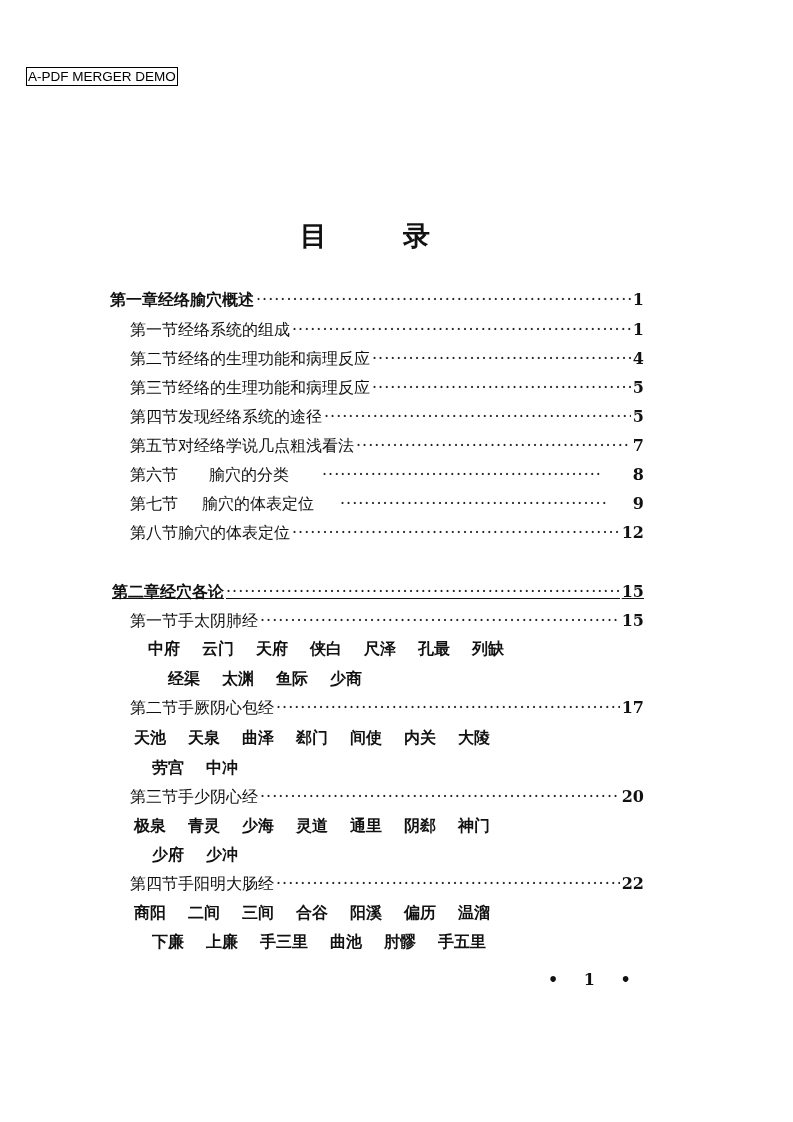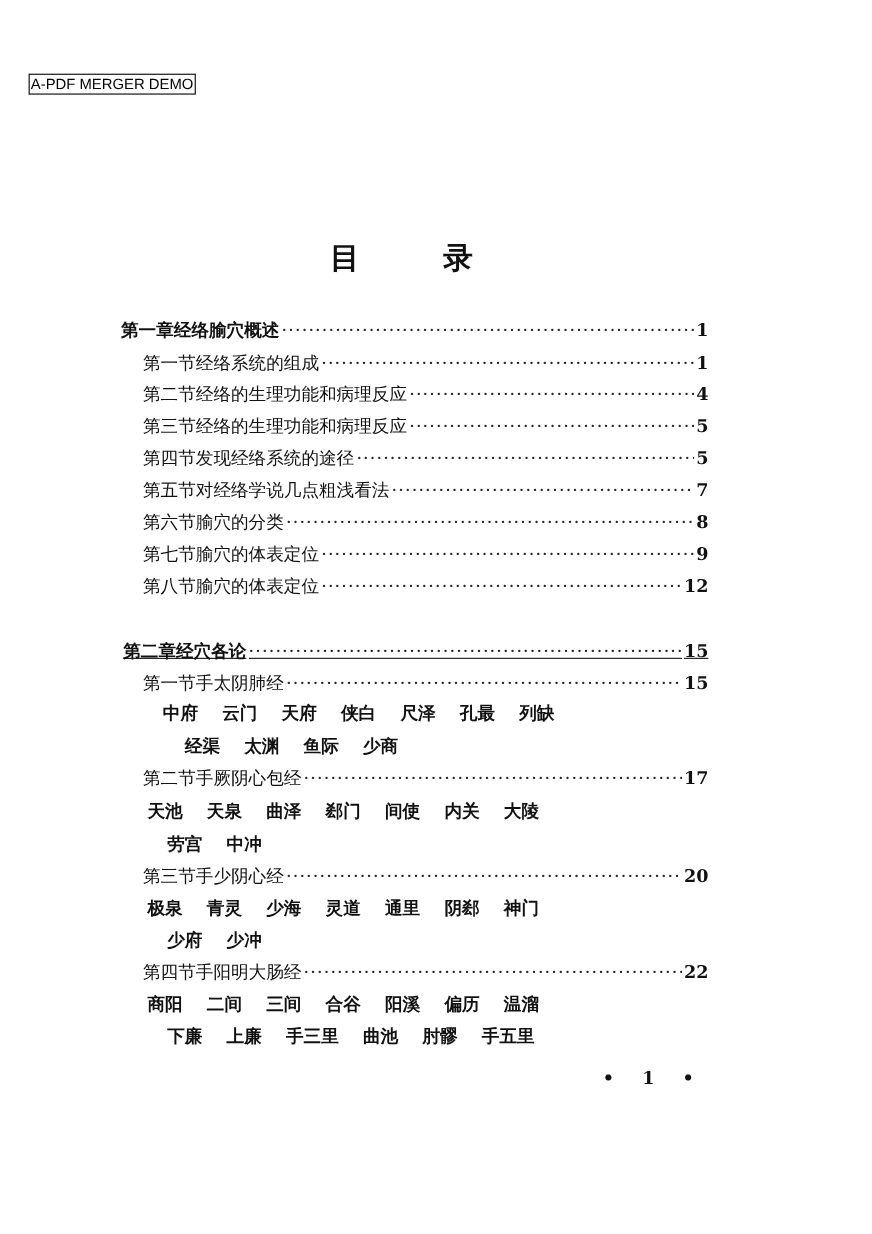--- a/index.html
+++ b/index.html
@@ -147,7 +147,7 @@
     <span class="page">7</span>
   </div>
 
-  <div class="row" style="top:463px;left:112px;width:514px;">
+  <div class="row" style="top:463px;left:112px;width:514px;gap:31px;">
     <span class="num">第六节</span>
     <span class="title-text">腧穴的分类</span>
     <span class="leader"></span>

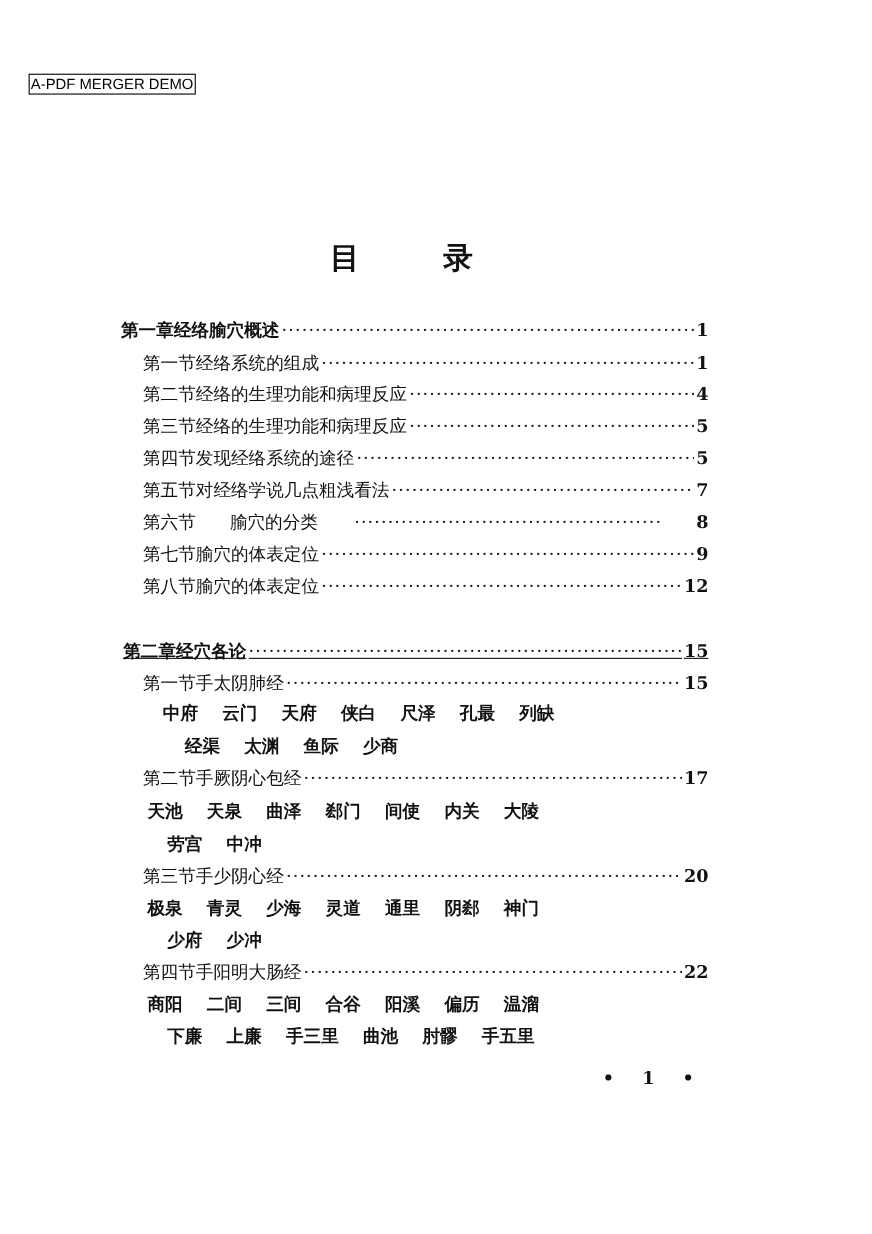--- a/index.html
+++ b/index.html
@@ -154,7 +154,7 @@
     <span class="page">8</span>
   </div>
 
-  <div class="row" style="top:492px;left:112px;width:514px;">
+  <div class="row" style="top:492px;left:112px;width:514px;gap:24px;">
     <span class="num">第七节</span>
     <span class="title-text">腧穴的体表定位</span>
     <span class="leader"></span>

